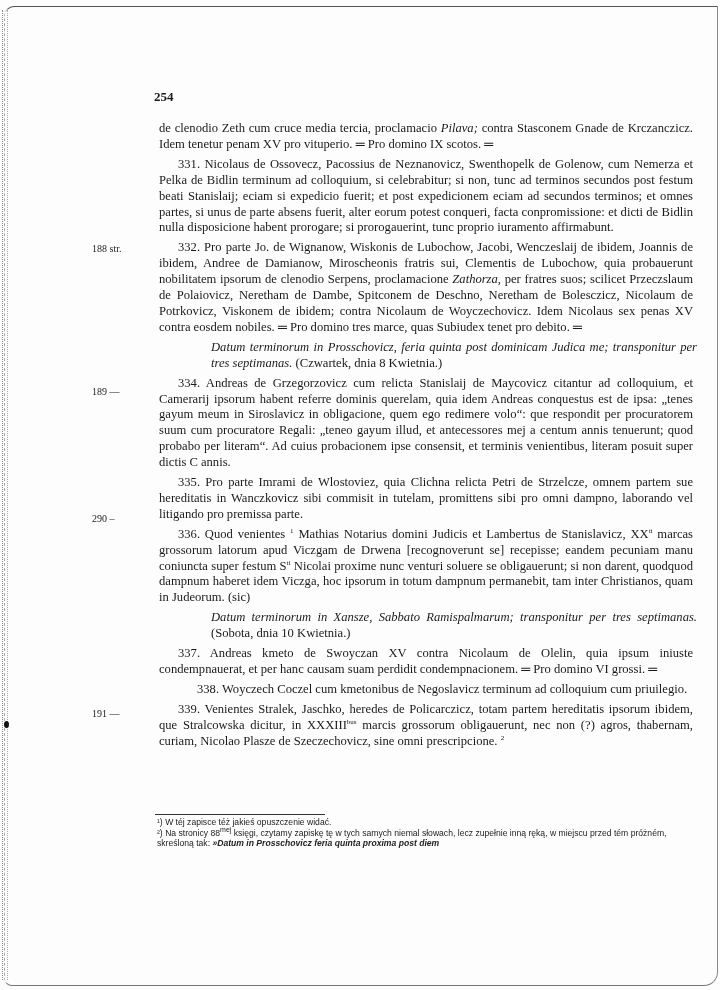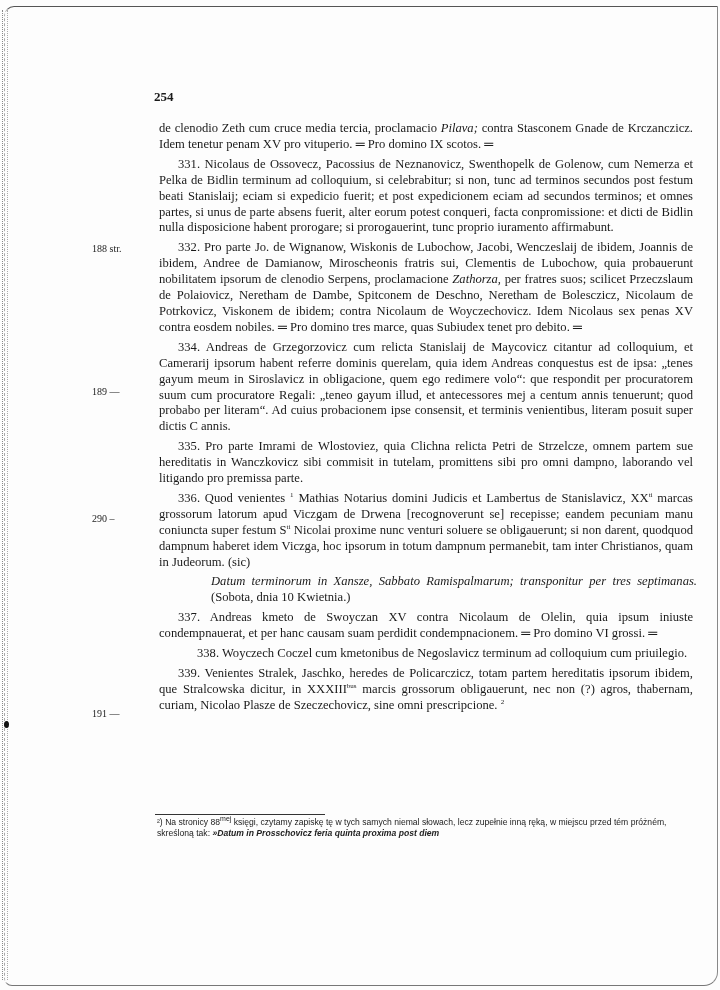--- a/index.html
+++ b/index.html
@@ -69,6 +69,7 @@
   <p class="para"><span>332. Pro parte Jo. de Wignanow, Wiskonis de Lubochow, Jacobi, Wenczeslaij de ibidem, Joannis de ibidem, Andree de Damianow, Miroscheonis fratris sui, Clementis de Lubochow, quia probauerunt nobilitatem ipsorum de clenodio Serpens, proclamacione </span><i>Zathorza,</i><span> per fratres suos; scilicet Przeczslaum de Polaiovicz, Neretham de Dambe, Spitconem de Deschno, Neretham de Bolesczicz, Nicolaum de Potrkovicz, Viskonem de ibidem; contra Nicolaum de Woyczechovicz. Idem Nicolaus sex penas XV contra eosdem nobiles. ═ Pro domino tres marce, quas Subiudex tenet pro debito. ═</span></p>
 
 
+  <p class="datum"><span>Datum terminorum in Prosschovicz, feria quinta post dominicam Judica me; transponitur per tres septimanas.</span><span class="note"> (Czwartek, dnia 8 Kwietnia.)</span></p>
 
   <p class="para">334. Andreas de Grzegorzovicz cum relicta Stanislaij de Maycovicz citantur ad colloquium, et Camerarij ipsorum habent referre dominis querelam, quia idem Andreas conquestus est de ipsa: „tenes gayum meum in Siroslavicz in obligacione, quem ego redimere volo“: que respondit per procuratorem suum cum procuratore Regali: „teneo gayum illud, et antecessores mej a centum annis tenuerunt; quod probabo per literam“. Ad cuius probacionem ipse consensit, et terminis venientibus, literam posuit super dictis C annis.</p>
 

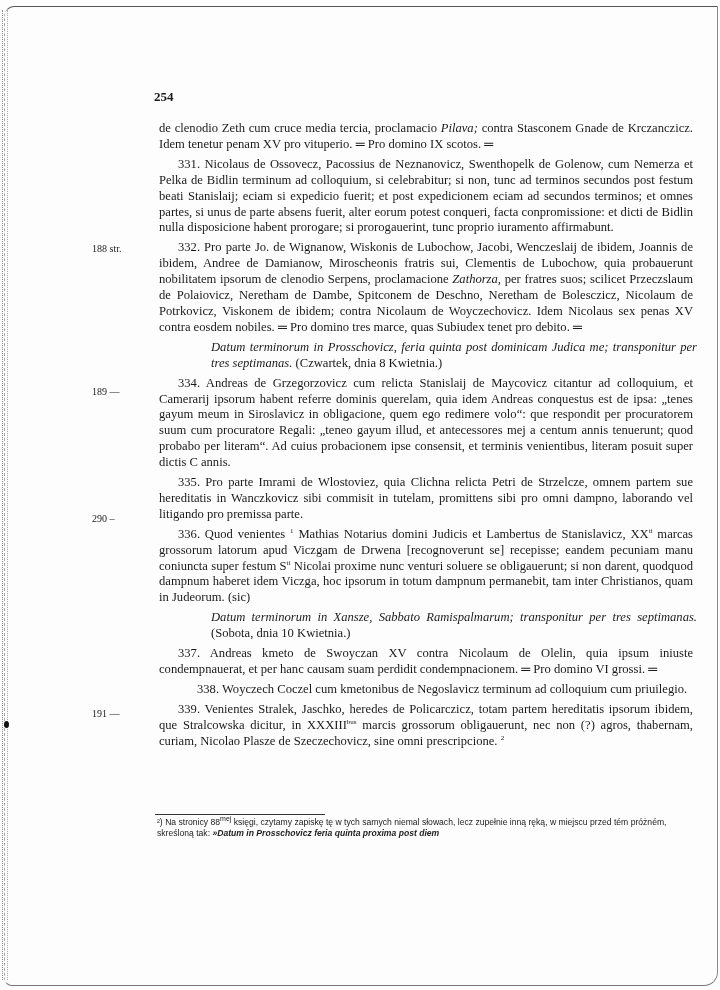--- a/index.html
+++ b/index.html
@@ -90,6 +90,7 @@
 <div class="footnote-rule"></div>
 
 <div class="footnotes">
+  <p class="footnote"><span>¹)</span> <span>W téj zapisce téż jakieś opuszczenie widać.</span></p>
   <p class="footnote"><span>²)</span> <span>Na stronicy 88</span><sup>mej</sup><span> księgi, czytamy zapiskę tę w tych samych niemal słowach, lecz zupełnie inną ręką, w miejscu przed tém próżném, skreśloną tak: </span><span class="fn-italic">»Datum in Prosschovicz feria quinta proxima post diem</span></p>
 </div>
 

